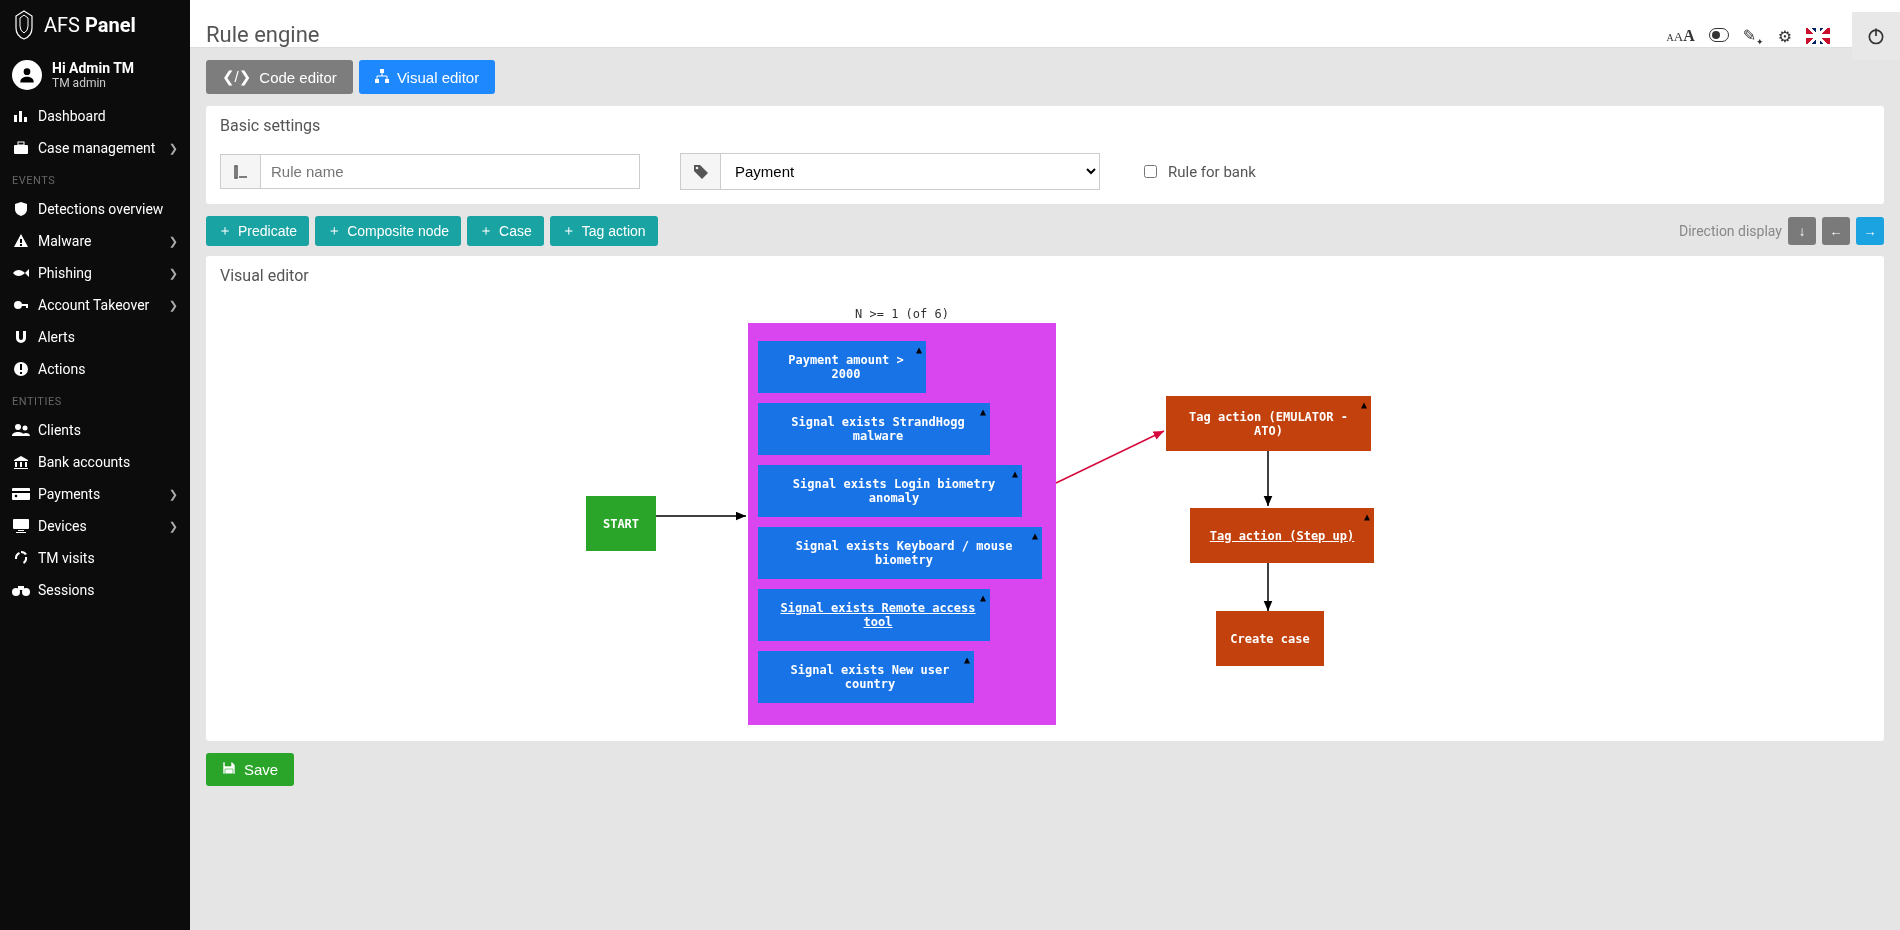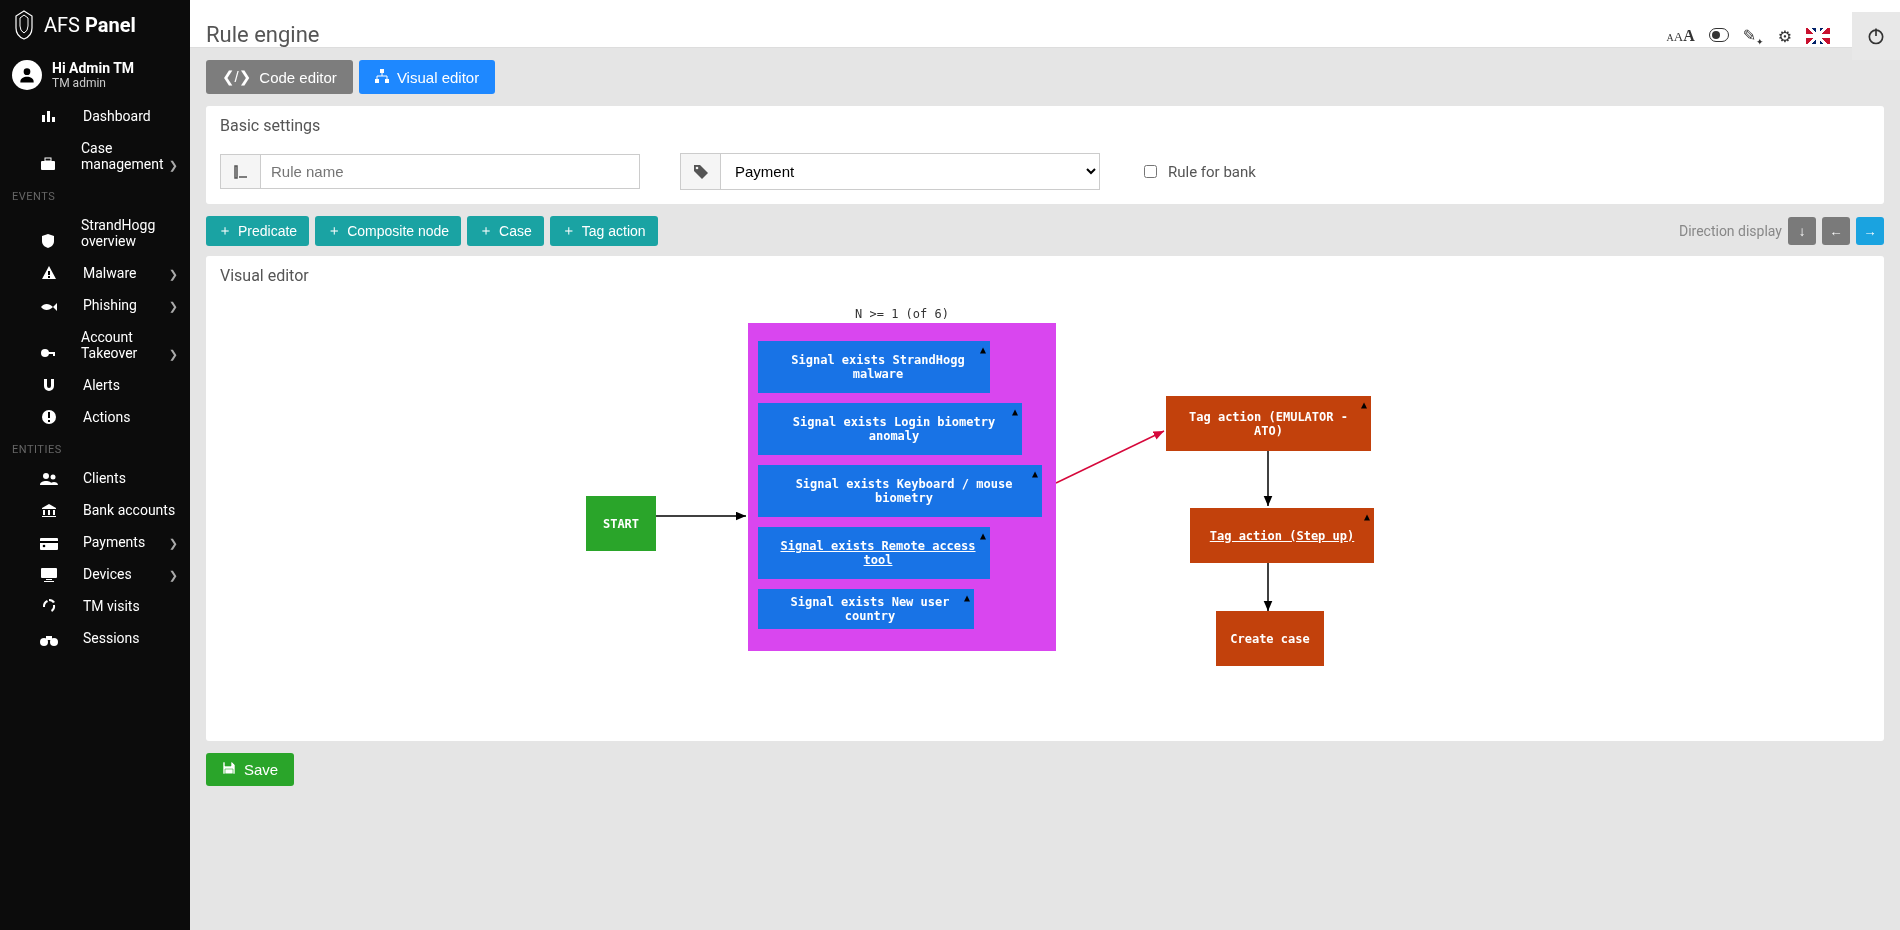--- a/index.html
+++ b/index.html
@@ -18,7 +18,7 @@
   .user-row .sub{font-size:12px;color:#ccc;}
   .nav{list-style:none;margin:0;padding:0;}
   .nav .hdr{padding:10px 12px 6px;color:#666;font-size:11px;letter-spacing:.5px;}
-  .nav li.item{display:flex;align-items:flex-end;gap:25px;padding:8px 12px;cursor:pointer;position:relative;font-size:14px;margin-left:28px;}
+  .nav li.item{display:flex;align-items:center;gap:8px;padding:8px 12px;cursor:pointer;position:relative;font-size:14px;}
   .nav li.item .ico{width:18px;display:flex;justify-content:center;color:#fff;}
   .nav li.item .chev{position:absolute;right:12px;color:#aaa;font-size:11px;}
   

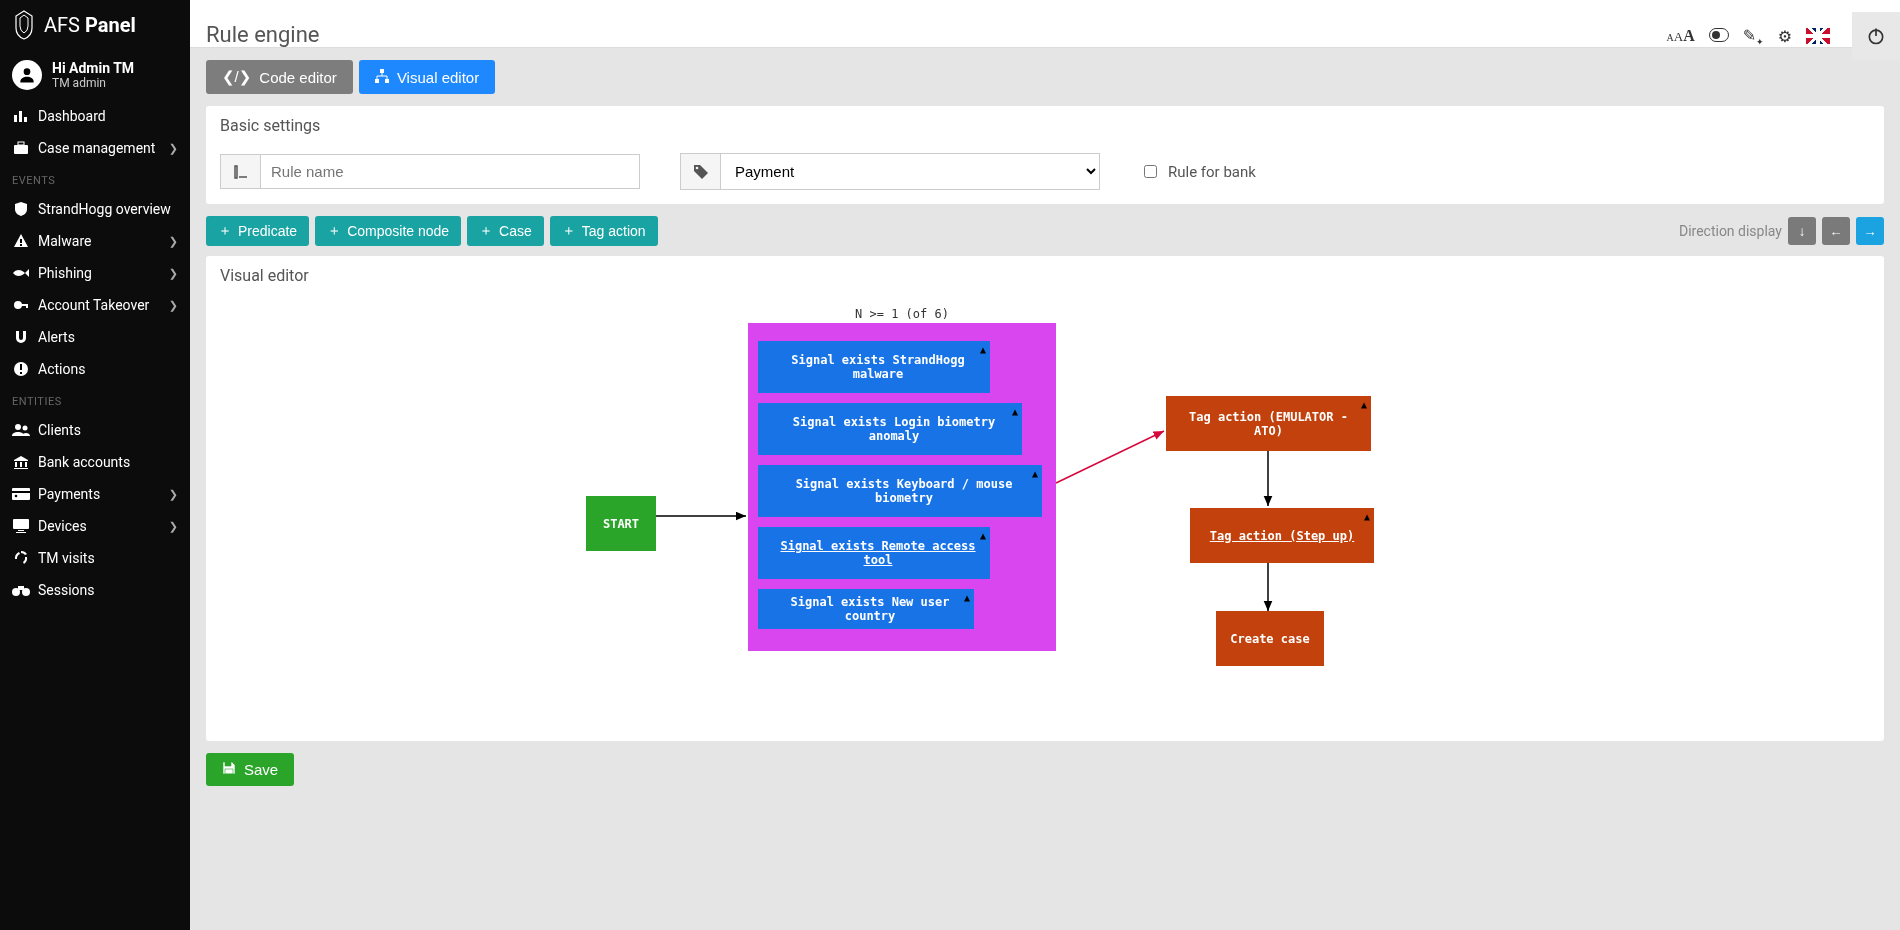--- a/index.html
+++ b/index.html
@@ -127,7 +127,7 @@
               <path d="M8 1l6 2v5c0 4-3 6-6 7-3-1-6-3-6-7V3z"></path>
             </svg>
           </span>
-          <span>StrandHogg overview</span>
+          <span>Detections overview</span>
         </li>
         <li class="item">
           <span class="ico">

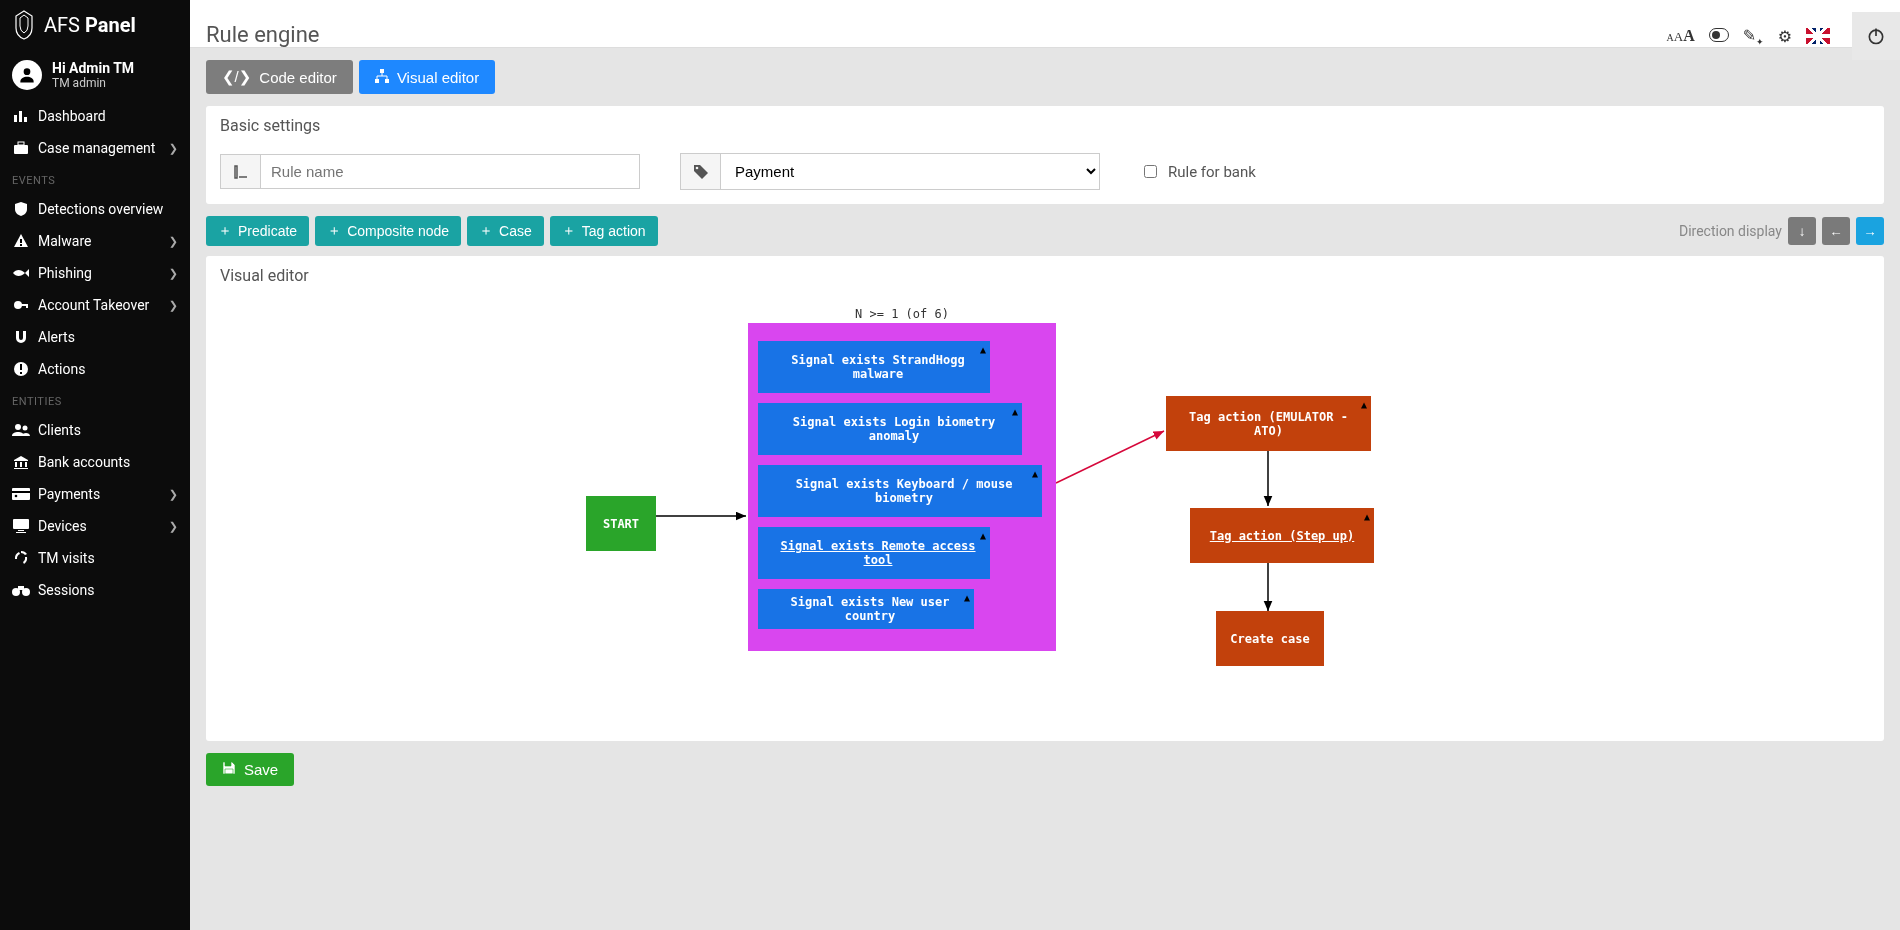--- a/index.html
+++ b/index.html
@@ -370,6 +370,10 @@
             <div class="composite" style="left:542px;top:22px;width:308px;">
               <div class="title">N &gt;= 1 (of 6)</div>
               <div id="preds">
+                  <div class="node pred" style="position: relative; width: 168px; height: 52px; margin-bottom: 10px; padding-left: 18px;">
+                    <span class="warn"></span>
+                    <span>Payment amount &gt; 2000</span>
+                  </div>
                   <div class="node pred" style="position: relative; width: 232px; height: 52px; margin-bottom: 10px; padding-left: 18px;">
                     <span class="warn"></span>
                     <span>Signal exists StrandHogg malware</span>

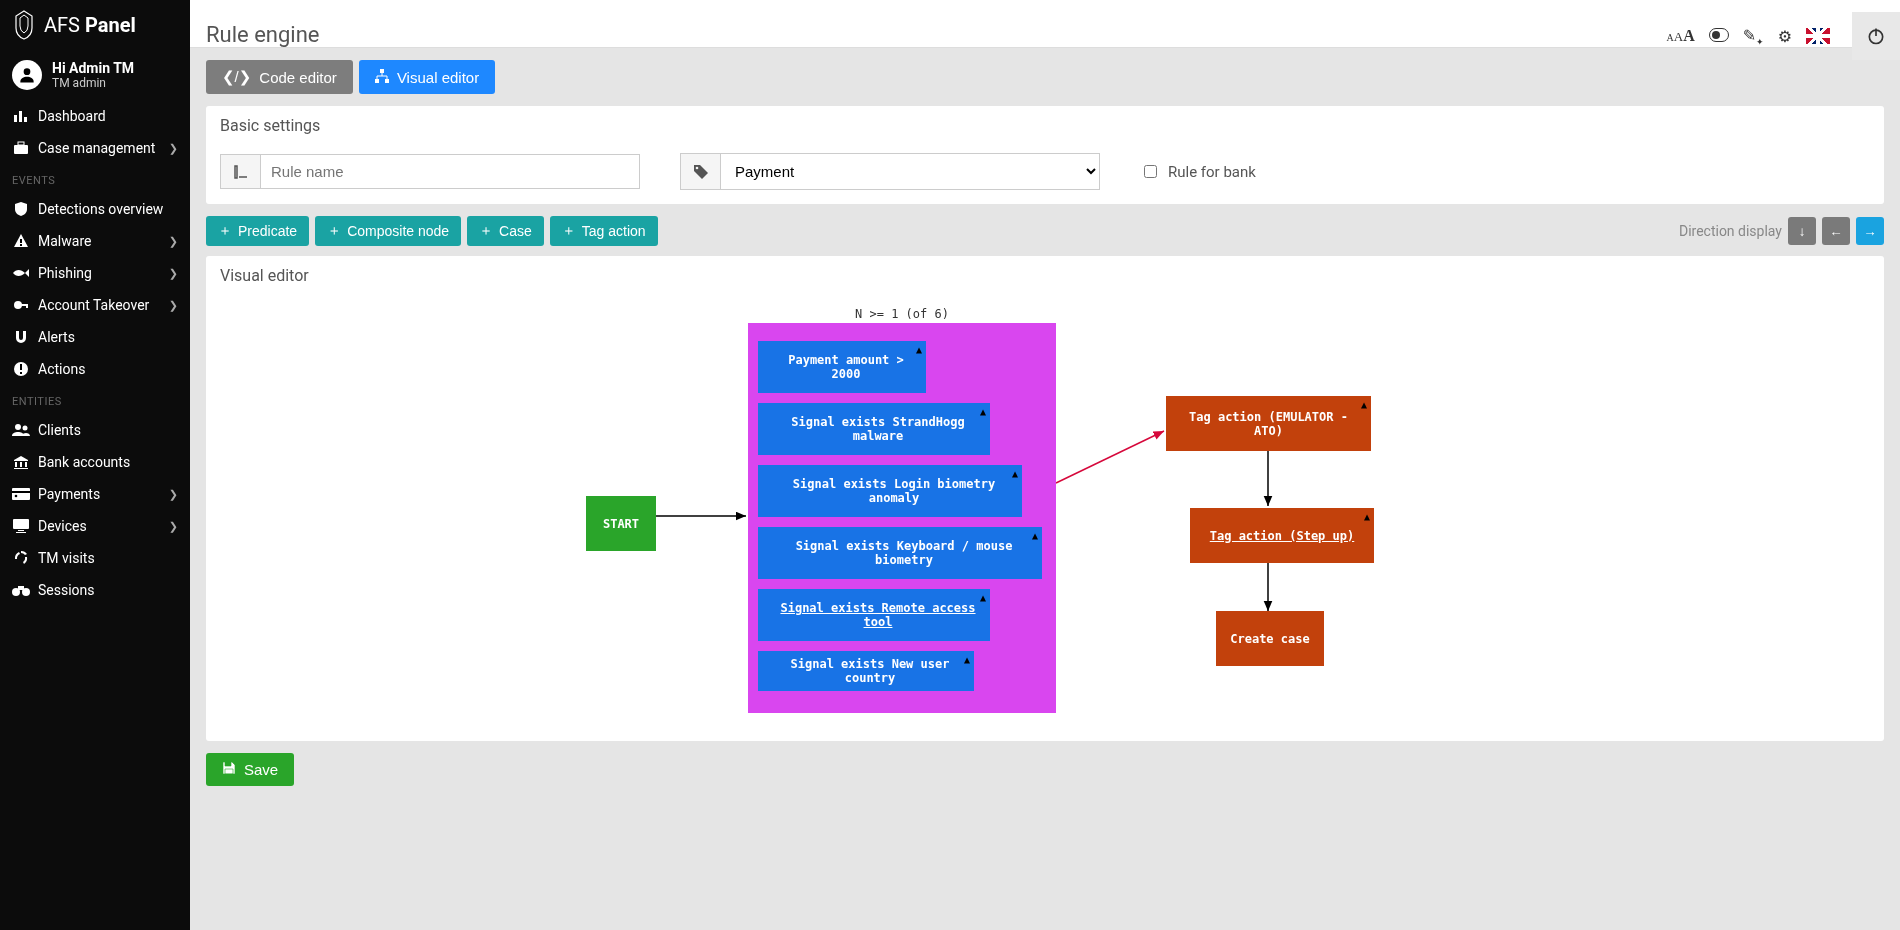--- a/index.html
+++ b/index.html
@@ -390,7 +390,7 @@
                     <span class="warn"></span>
                     <span>Signal exists Remote access tool</span>
                   </div>
-                  <div class="node pred" style="position: relative; width: 216px; height: 40px; margin-bottom: 10px; padding-left: 18px;">
+                  <div class="node pred" style="position: relative; width: 216px; height: 52px; margin-bottom: 10px; padding-left: 18px;">
                     <span class="warn"></span>
                     <span>Signal exists New user country</span>
                   </div>

